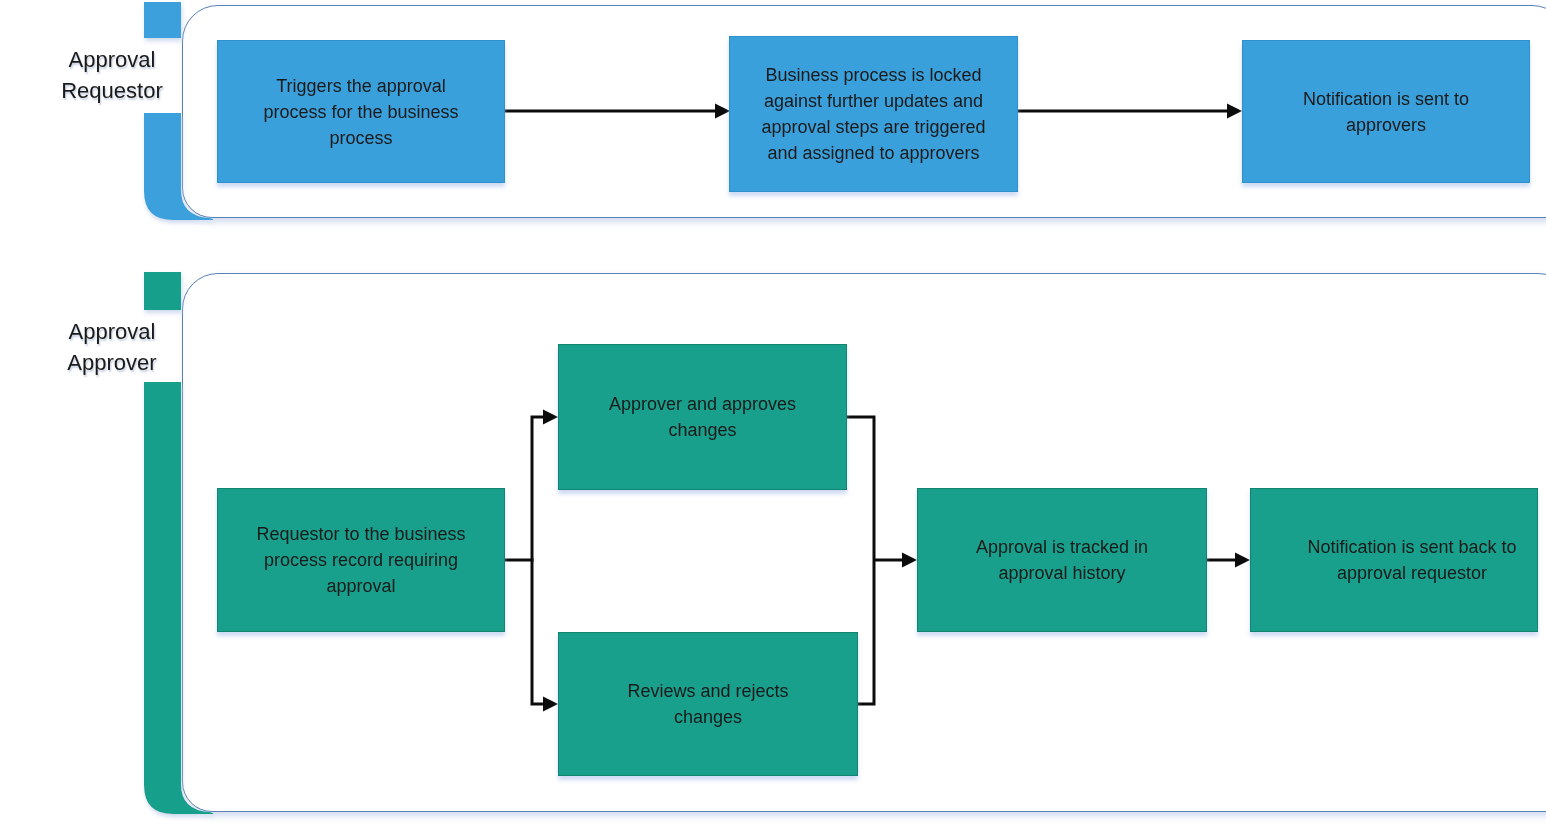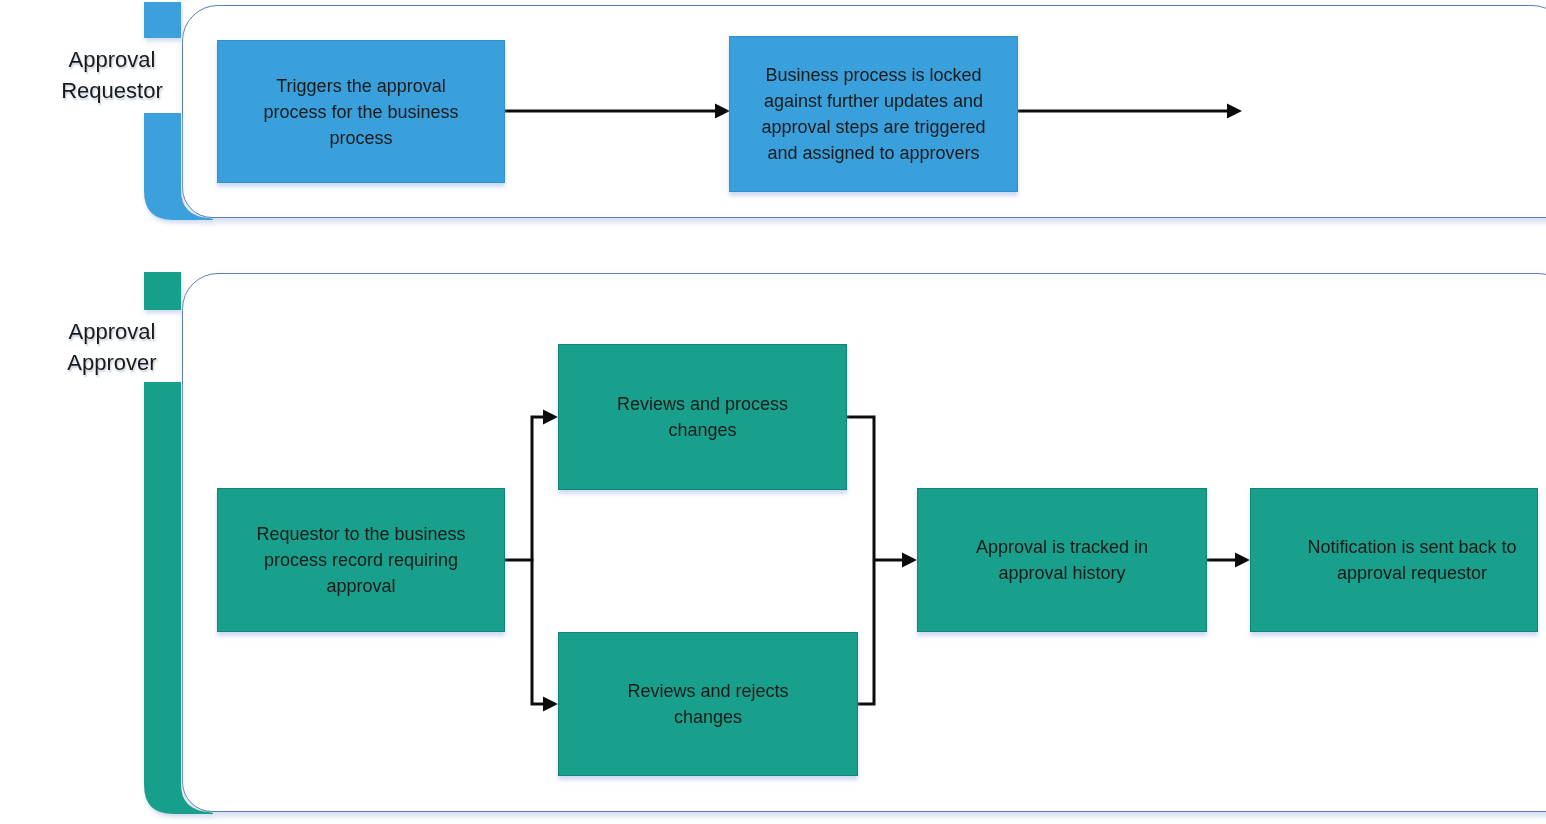--- a/index.html
+++ b/index.html
@@ -145,6 +145,8 @@
 against further updates and
 approval steps are triggered
 and assigned to approvers</div>
+  <div class="box blue" id="box-c">Notification is sent to
+approvers</div>
 
   <div class="box teal" id="box-d">Requestor to the business
 process record requiring

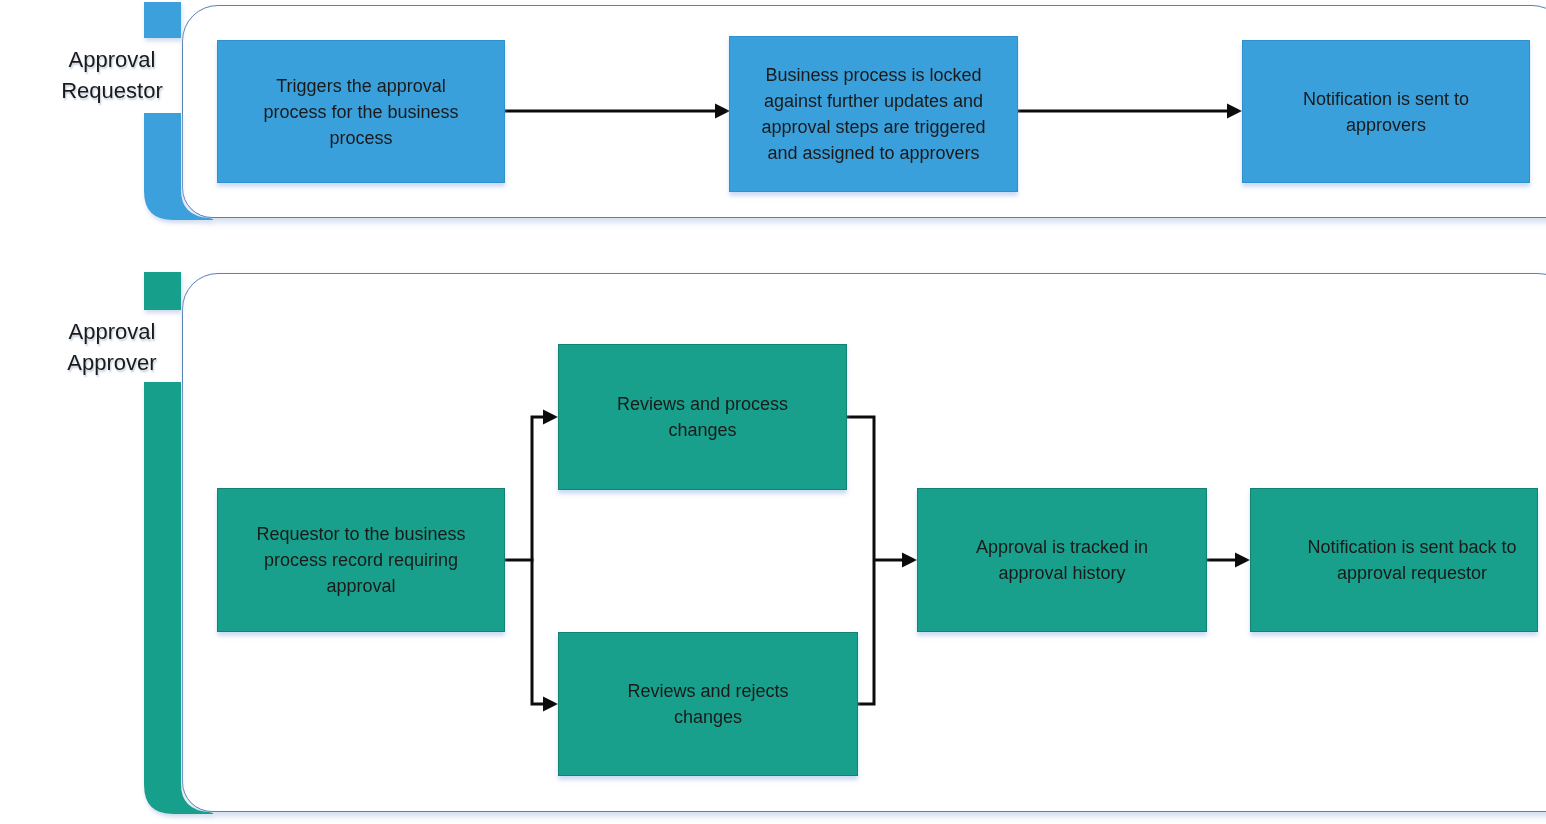--- a/index.html
+++ b/index.html
@@ -151,7 +151,7 @@
   <div class="box teal" id="box-d">Requestor to the business
 process record requiring
 approval</div>
-  <div class="box teal" id="box-e">Reviews and process
+  <div class="box teal" id="box-e">Approver and approves
 changes</div>
   <div class="box teal" id="box-f">Reviews and rejects
 changes</div>

